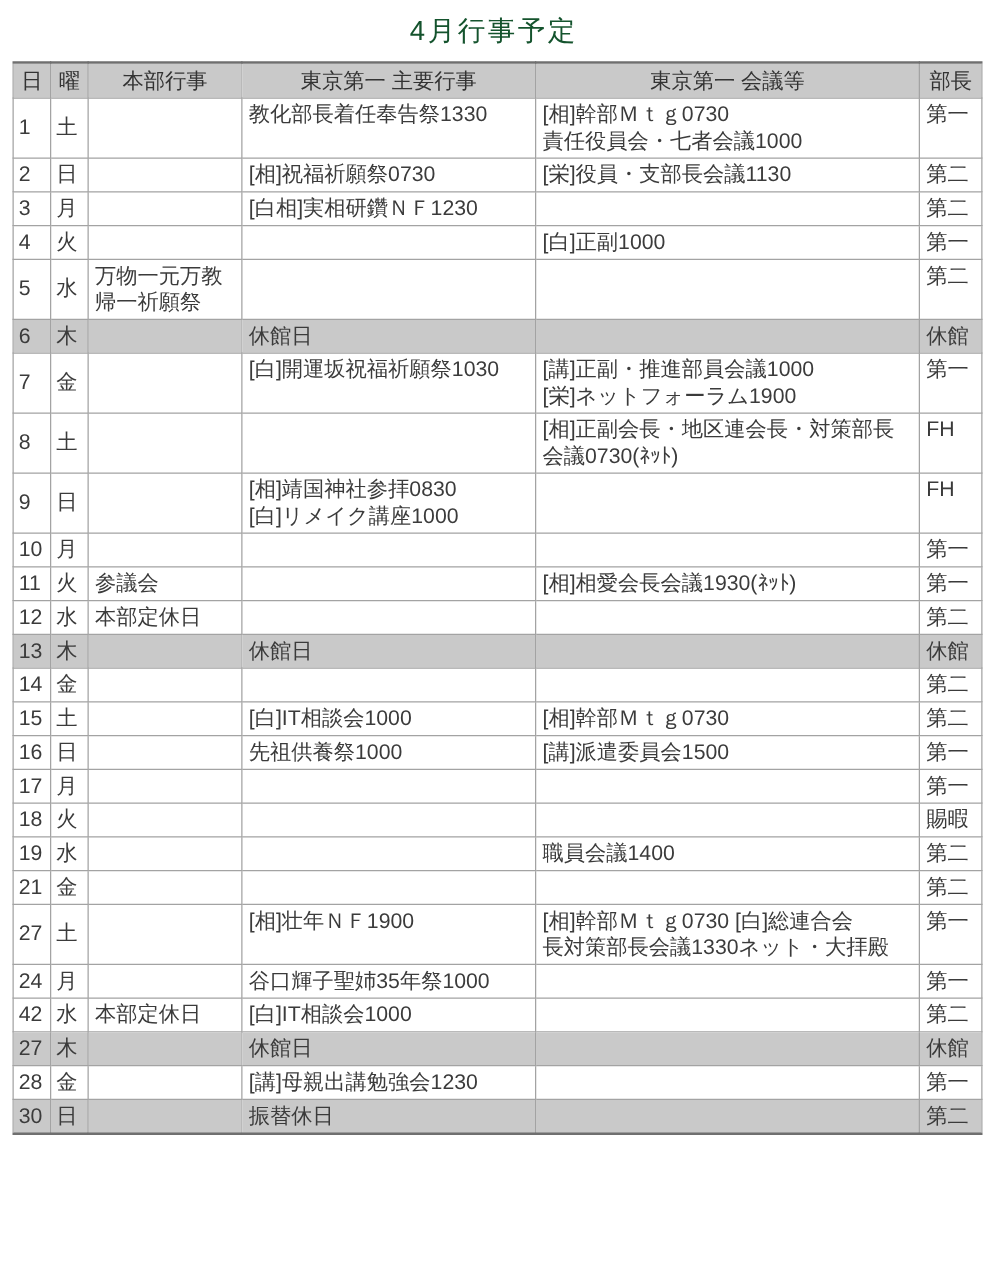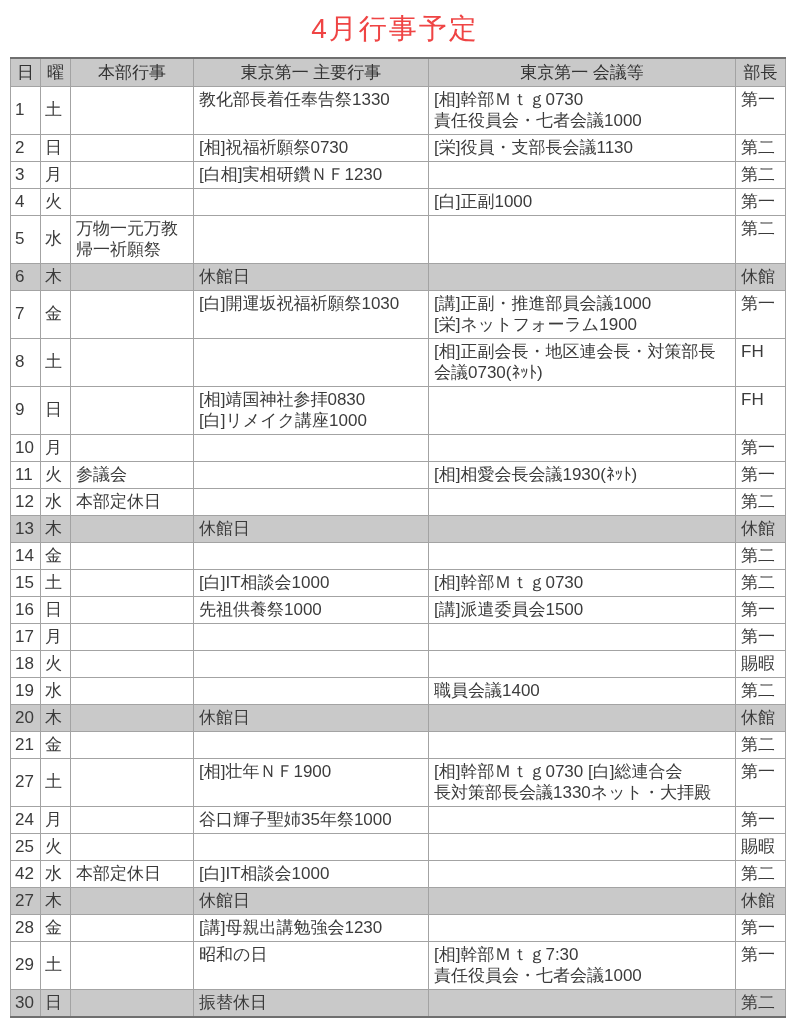--- a/index.html
+++ b/index.html
@@ -12,11 +12,11 @@
   body { min-height: 1024px; }
   .page-title {
     text-align: center;
-    font-size: 28px;
+    font-size: 22px;
     font-weight: normal;
     letter-spacing: 2px;
     padding: 10px 0 9px 0;
-    color: #ef4444;
+    color: #14532d;
   }
   table.schedule {
     border-collapse: collapse;

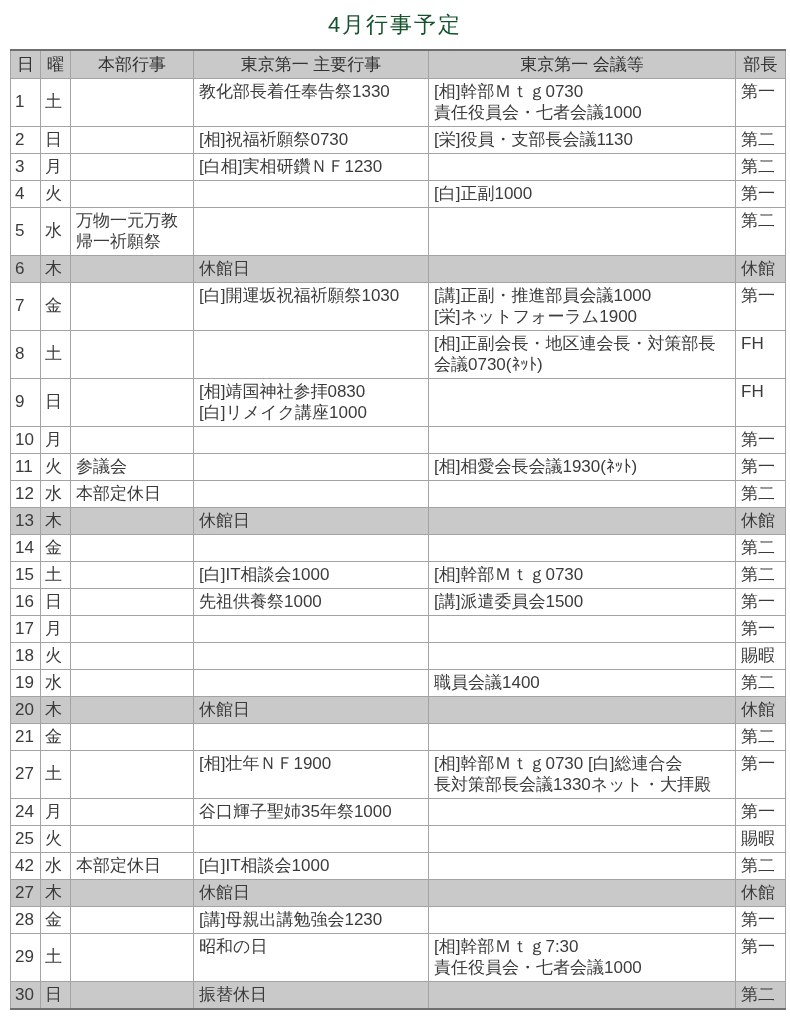--- a/index.html
+++ b/index.html
@@ -243,14 +243,6 @@
         <td class="col-meet">職員会議1400</td>
         <td class="col-head">第二</td>
       </tr>
-      <tr class="gray">
-        <td class="col-day">20</td>
-        <td class="col-dow">木</td>
-        <td class="col-hq"></td>
-        <td class="col-main">休館日</td>
-        <td class="col-meet"></td>
-        <td class="col-head">休館</td>
-      </tr>
       <tr>
         <td class="col-day">21</td>
         <td class="col-dow">金</td>

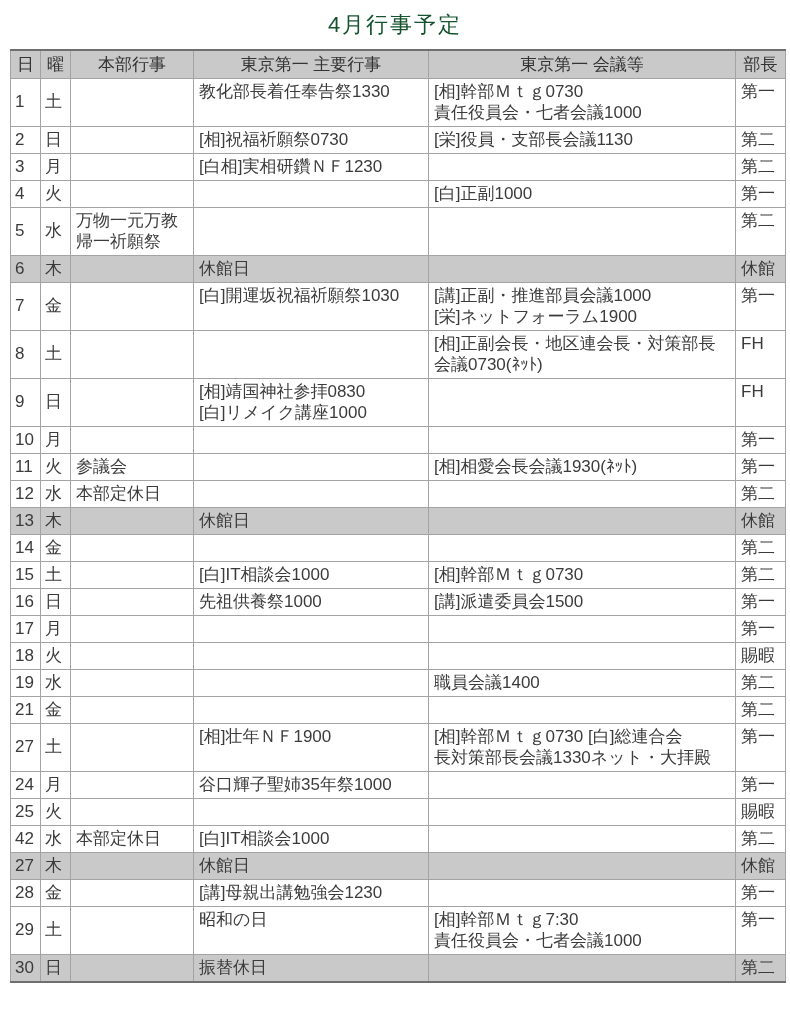--- a/index.html
+++ b/index.html
@@ -269,14 +269,6 @@
         <td class="col-head">第一</td>
       </tr>
       <tr>
-        <td class="col-day">25</td>
-        <td class="col-dow">火</td>
-        <td class="col-hq"></td>
-        <td class="col-main"></td>
-        <td class="col-meet"></td>
-        <td class="col-head">賜暇</td>
-      </tr>
-      <tr>
         <td class="col-day">42</td>
         <td class="col-dow">水</td>
         <td class="col-hq">本部定休日</td>

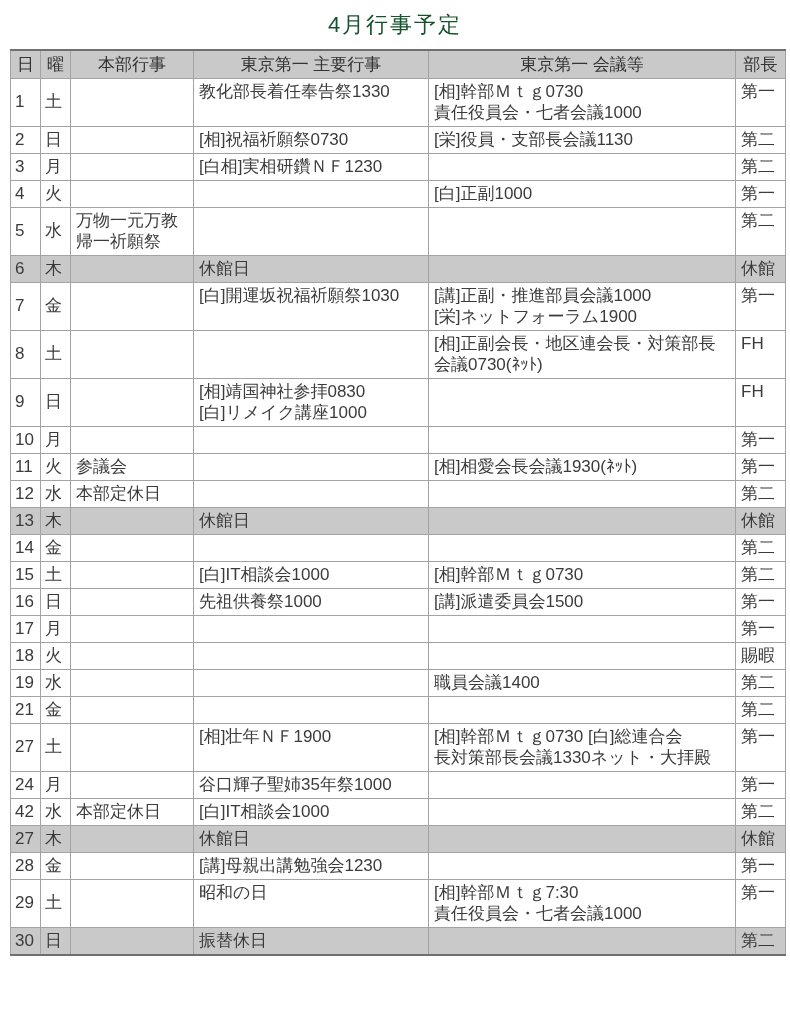--- a/index.html
+++ b/index.html
@@ -292,15 +292,6 @@
         <td class="col-meet"></td>
         <td class="col-head">第一</td>
       </tr>
-      <tr>
-        <td class="col-day">29</td>
-        <td class="col-dow">土</td>
-        <td class="col-hq"></td>
-        <td class="col-main">昭和の日</td>
-        <td class="col-meet">[相]幹部Ｍｔｇ7:30
-責任役員会・七者会議1000</td>
-        <td class="col-head">第一</td>
-      </tr>
       <tr class="gray">
         <td class="col-day">30</td>
         <td class="col-dow">日</td>

